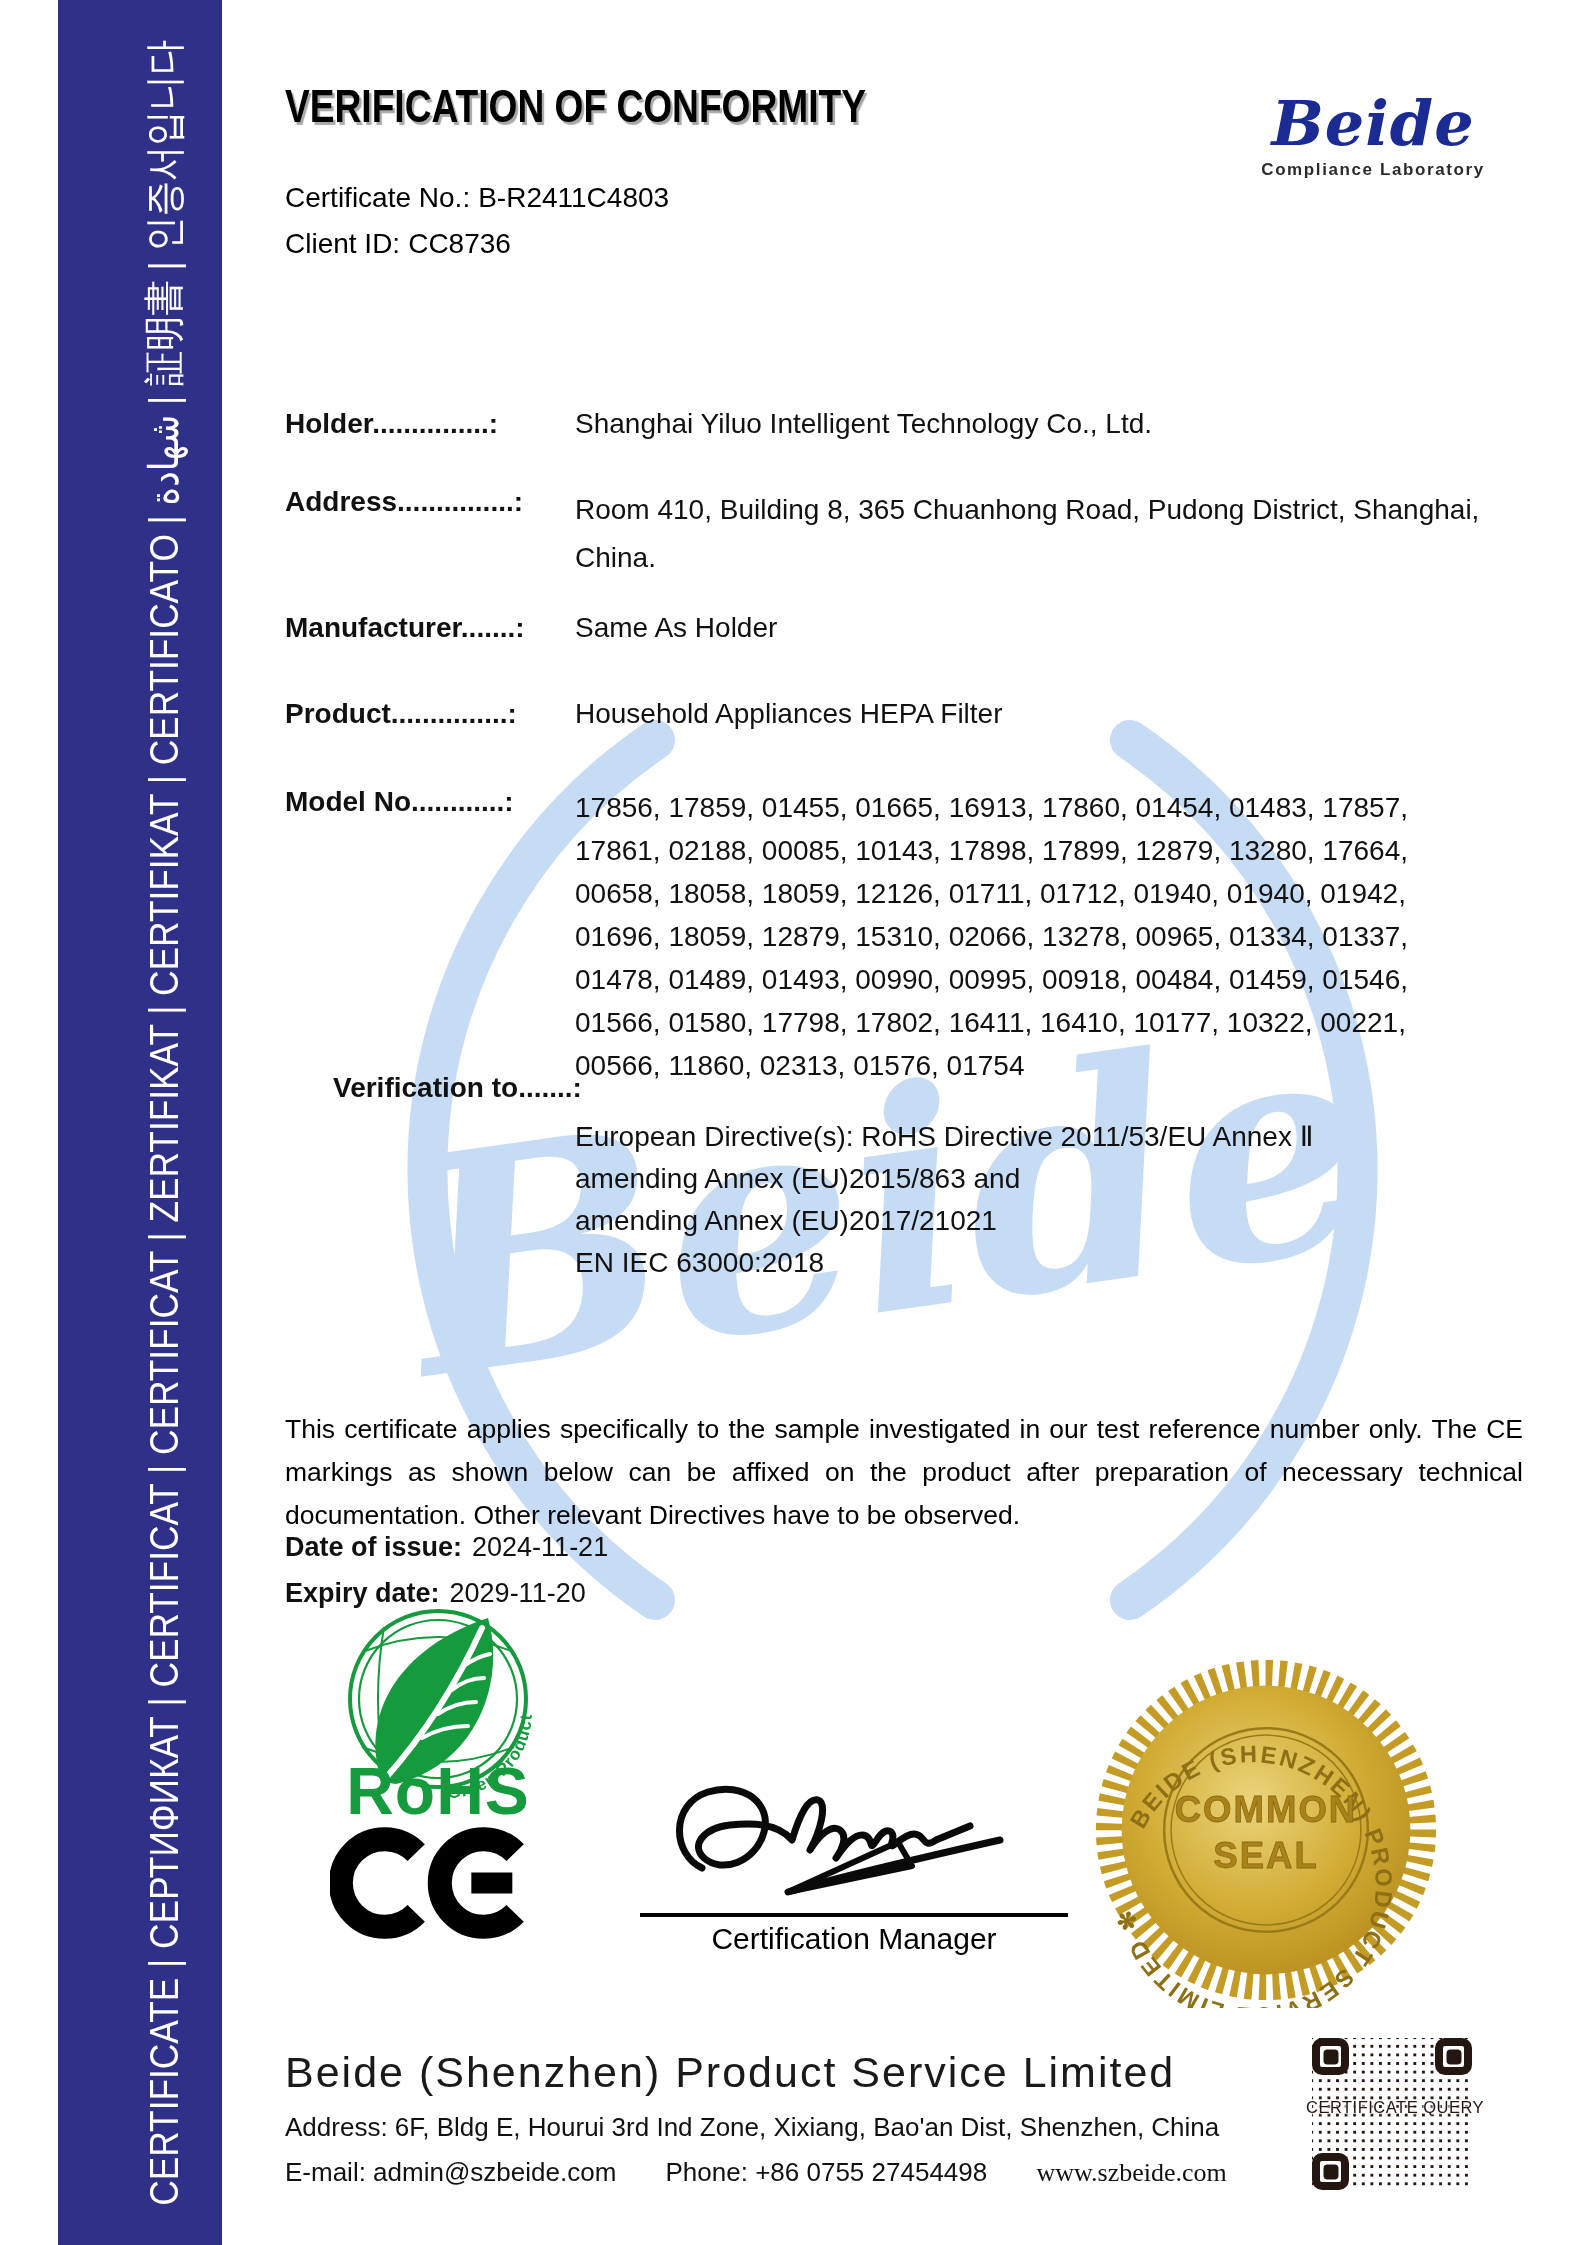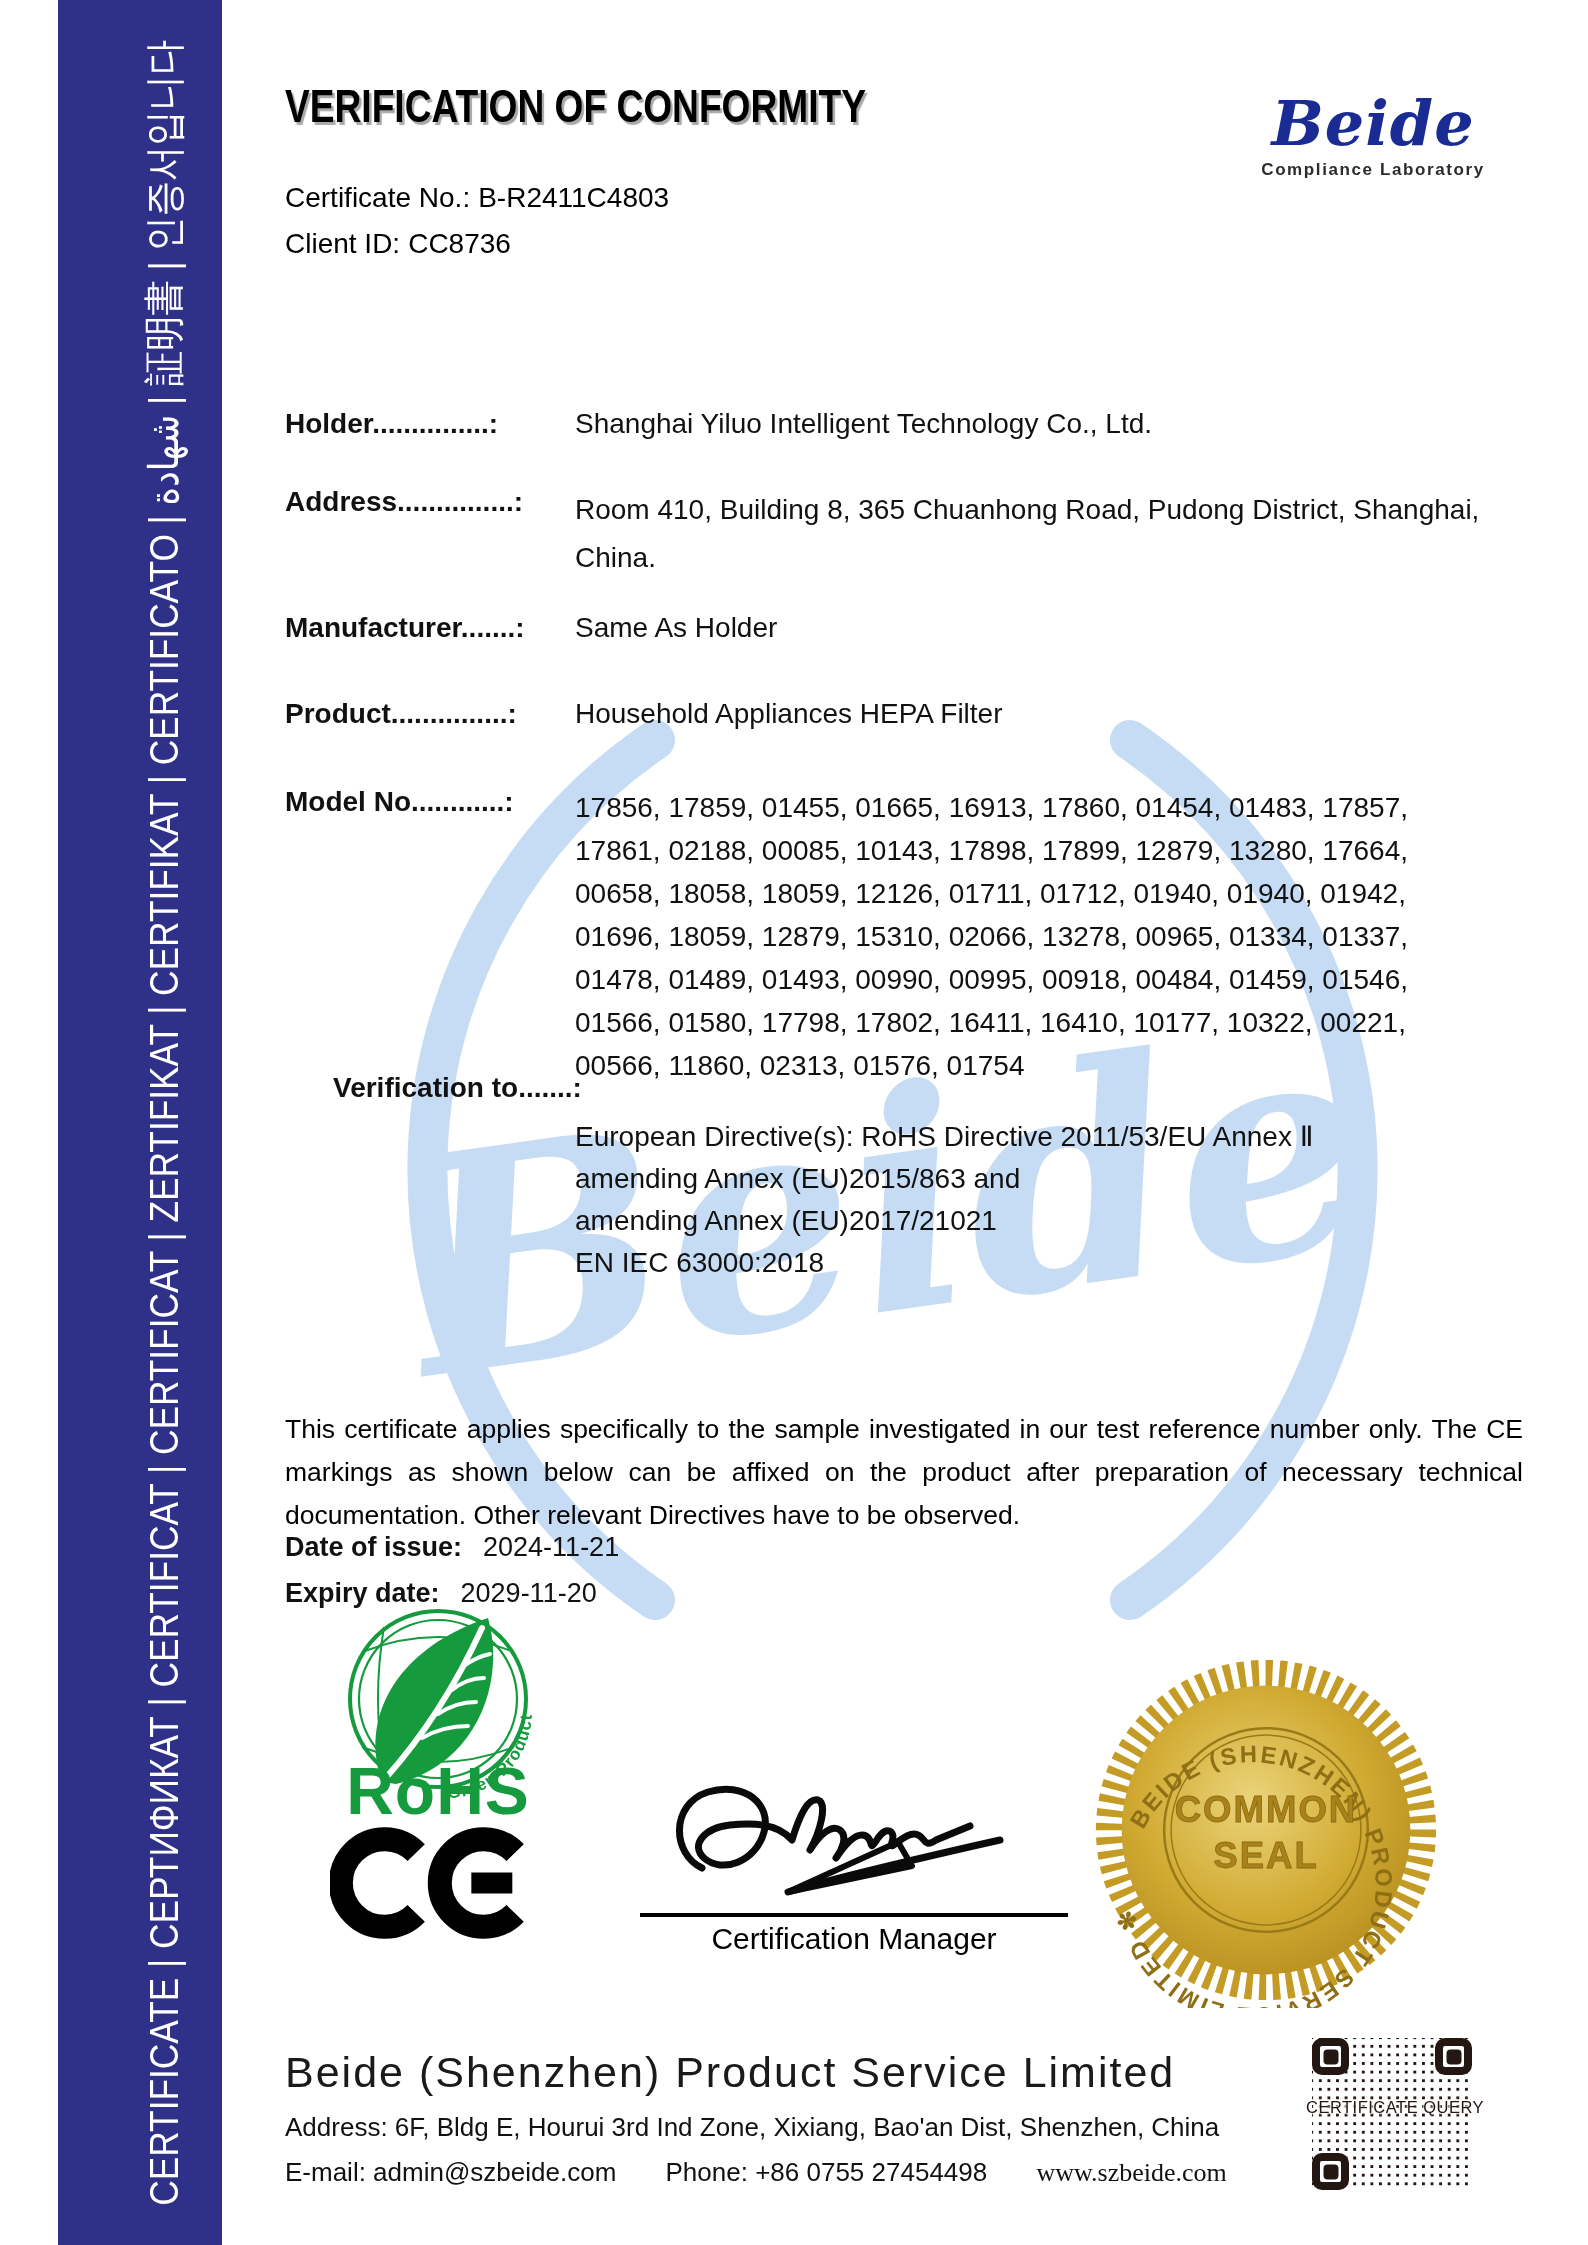--- a/index.html
+++ b/index.html
@@ -68,7 +68,7 @@
     font-size:26.5px; line-height:43px; text-align:justify; color:#000;
   }
   .date-line { position:absolute; left:285px; z-index:3; font-size:27px; }
-  .date-line b { margin-right:21px; }
+  .date-line b { margin-right:10px; }
 
   
   .rohs-box { position:absolute; left:322px; top:1602px; z-index:3; }

